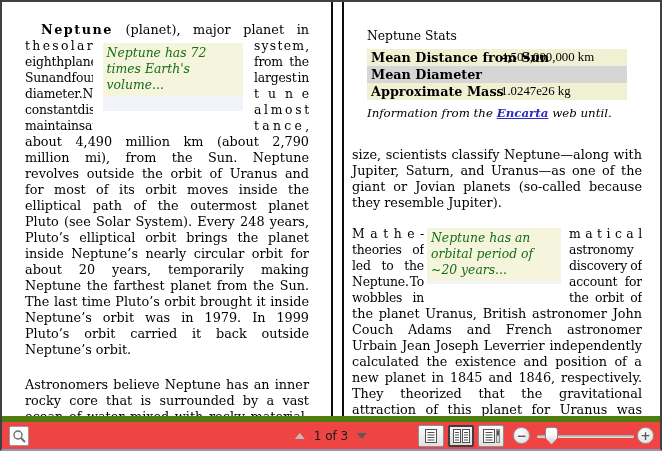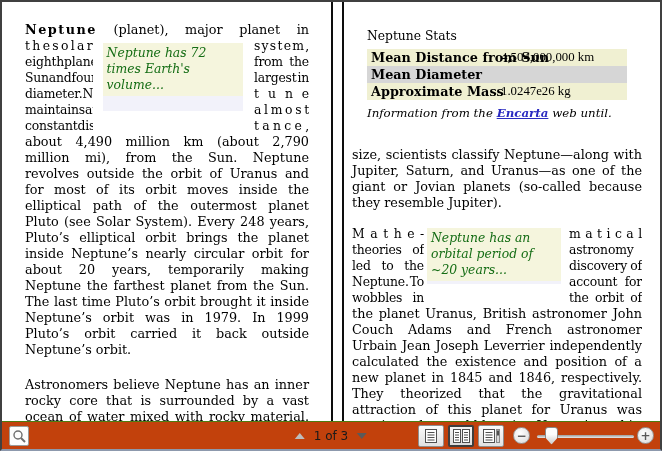--- a/index.html
+++ b/index.html
@@ -15,7 +15,7 @@
   .body-text { font-size:12.8px; line-height:16px; text-align:justify; }
   .title-line { font-size:12.8px; line-height:16px; height:16px; overflow:hidden;
     text-align:justify; text-align-last:justify; white-space:nowrap; }
-  .title-bold { font-weight:bold; letter-spacing:1.5px; }
+  .title-bold { font-weight:bold; letter-spacing:1.5px;margin-left:16px; }
 
   .wrap-region { display:flex; }
   .wr1 { height:96px; }

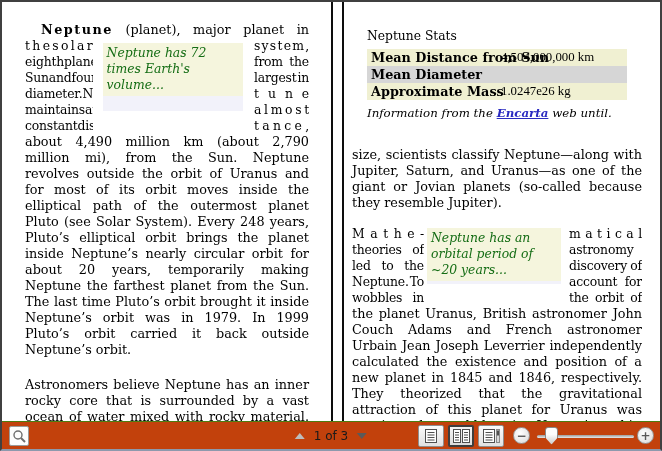--- a/index.html
+++ b/index.html
@@ -111,12 +111,12 @@
               <span>Nep-</span>
             </div>
           <div class="wl" data-justify="">
+              <span>constant</span>
+              <span>dis-</span>
+            </div>
+          <div class="wl" data-justify="">
               <span>maintains</span>
               <span>an</span>
-            </div>
-          <div class="wl" data-justify="">
-              <span>constant</span>
-              <span>dis-</span>
             </div>
         </div>
         <div class="floater-outer f1">

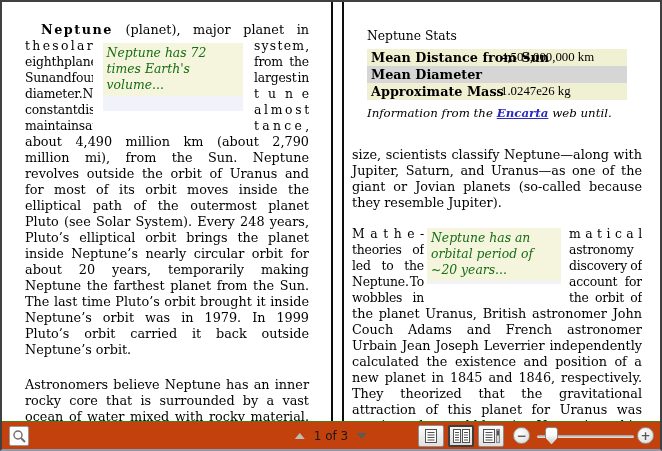--- a/index.html
+++ b/index.html
@@ -48,7 +48,7 @@
   .pr-para1 { margin-top:26px; }
 
   .toolbar { position:absolute; left:0; right:0; bottom:0; height:27px;
-    background:#c2410c; border-top:1px solid #4d7c0f; font-family:"DejaVu Sans", sans-serif;text-decoration:underline; }
+    background:#ef4444; border-top:6px solid #4d7c0f; font-family:"DejaVu Sans", sans-serif;text-decoration:underline; }
   .find-btn { position:absolute; left:7px; top:4px; width:20px; height:20px;
     background:#fdfdfd; border:1px solid #9a9a9a; border-radius:2px; padding:0;
     display:flex; align-items:center; justify-content:center; }

